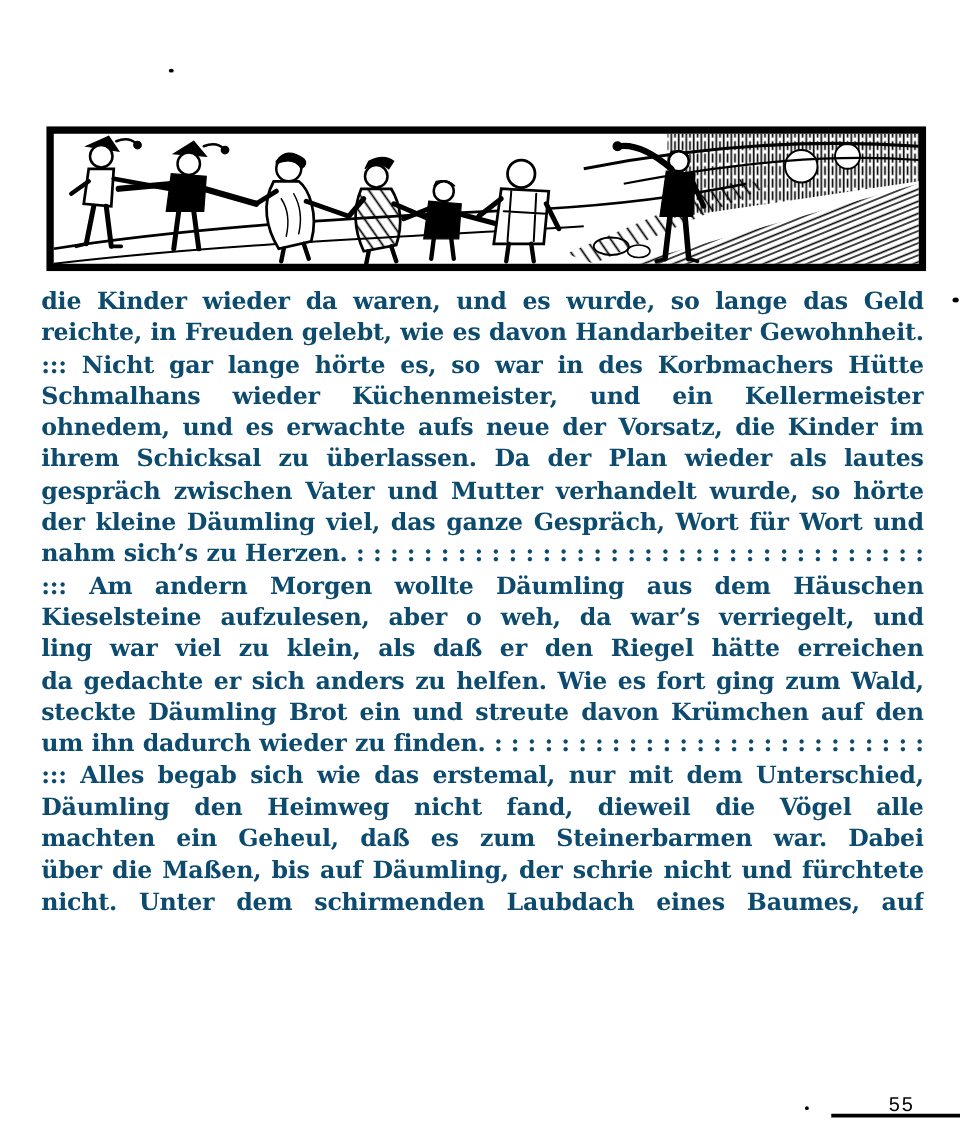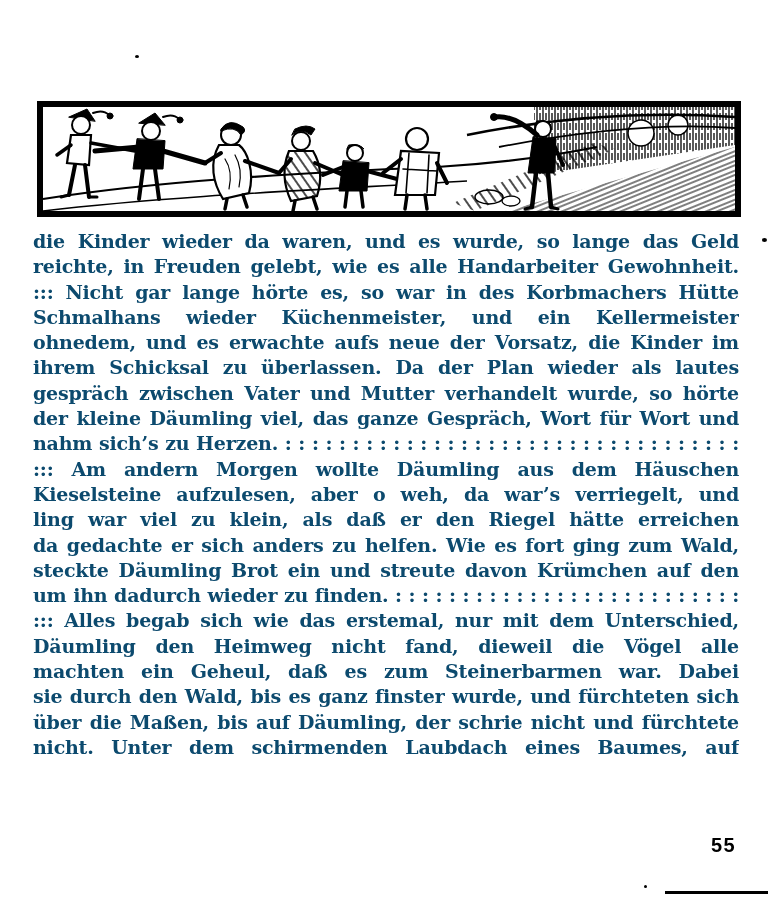--- a/index.html
+++ b/index.html
@@ -143,7 +143,7 @@
 
 <div class="textblock">
   <div class="line">die Kinder wieder da waren, und es wurde, so lange das Geld</div>
-  <div class="line">reichte, in Freuden gelebt, wie es alle Handarbeiter Gewohnheit.</div>
+  <div class="line">reichte, in Freuden gelebt, wie es davon Handarbeiter Gewohnheit.</div>
   <div class="line">::: Nicht gar lange hörte es, so war in des Korbmachers Hütte</div>
   <div class="line">Schmalhans wieder Küchenmeister, und ein Kellermeister mangelte</div>
   <div class="line">ohnedem, und es erwachte aufs neue der Vorsatz, die Kinder im Walde</div>

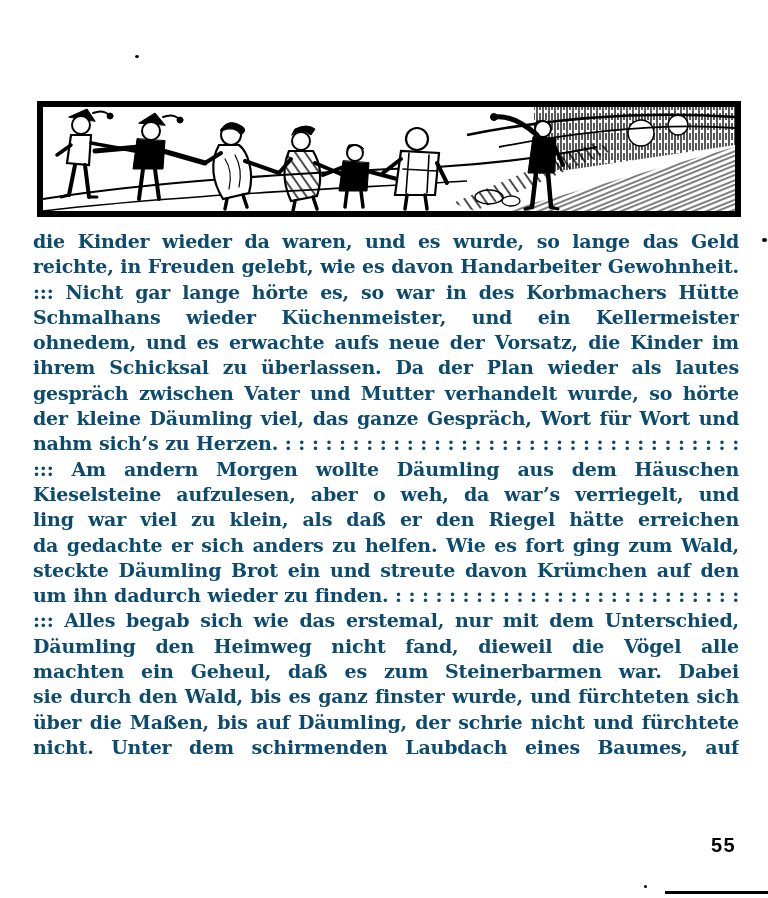--- a/index.html
+++ b/index.html
@@ -160,7 +160,6 @@
   <div class="line">::: Alles begab sich wie das erstemal, nur mit dem Unterschied, daß</div>
   <div class="line">Däumling den Heimweg nicht fand, dieweil die Vögel alle Krümchen</div>
   <div class="line">machten ein Geheul, daß es zum Steinerbarmen war. Dabei tappten</div>
-  <div class="line">sie durch den Wald, bis es ganz finster wurde, und fürchteten sich</div>
   <div class="line">über die Maßen, bis auf Däumling, der schrie nicht und fürchtete sich</div>
   <div class="line">nicht. Unter dem schirmenden Laubdach eines Baumes, auf weichem</div>
 </div>

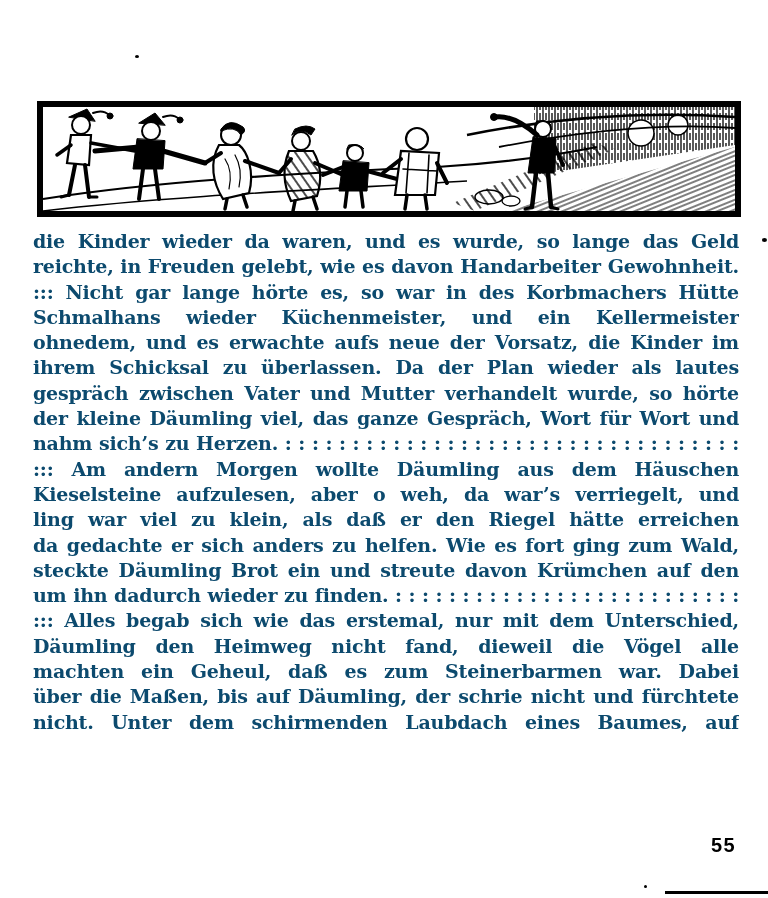--- a/index.html
+++ b/index.html
@@ -17,9 +17,9 @@
   }
   .line::after{content:"";display:inline-block;width:100%;height:0;}
   .pagenum{
-    position:absolute;left:711px;top:834px;
-    font-family:"Liberation Sans",sans-serif;font-weight:bold;
-    font-size:20px;letter-spacing:1.5px;color:#000;
+    position:absolute;left:711px;top:876px;
+    font-family:"Liberation Sans",sans-serif;font-weight:normal;
+    font-size:16px;letter-spacing:1.5px;color:#000;
   }
   .footrule{position:absolute;left:665px;top:891px;width:103px;height:3px;background:#000;}
   .speck{position:absolute;background:#000;border-radius:50%;}

